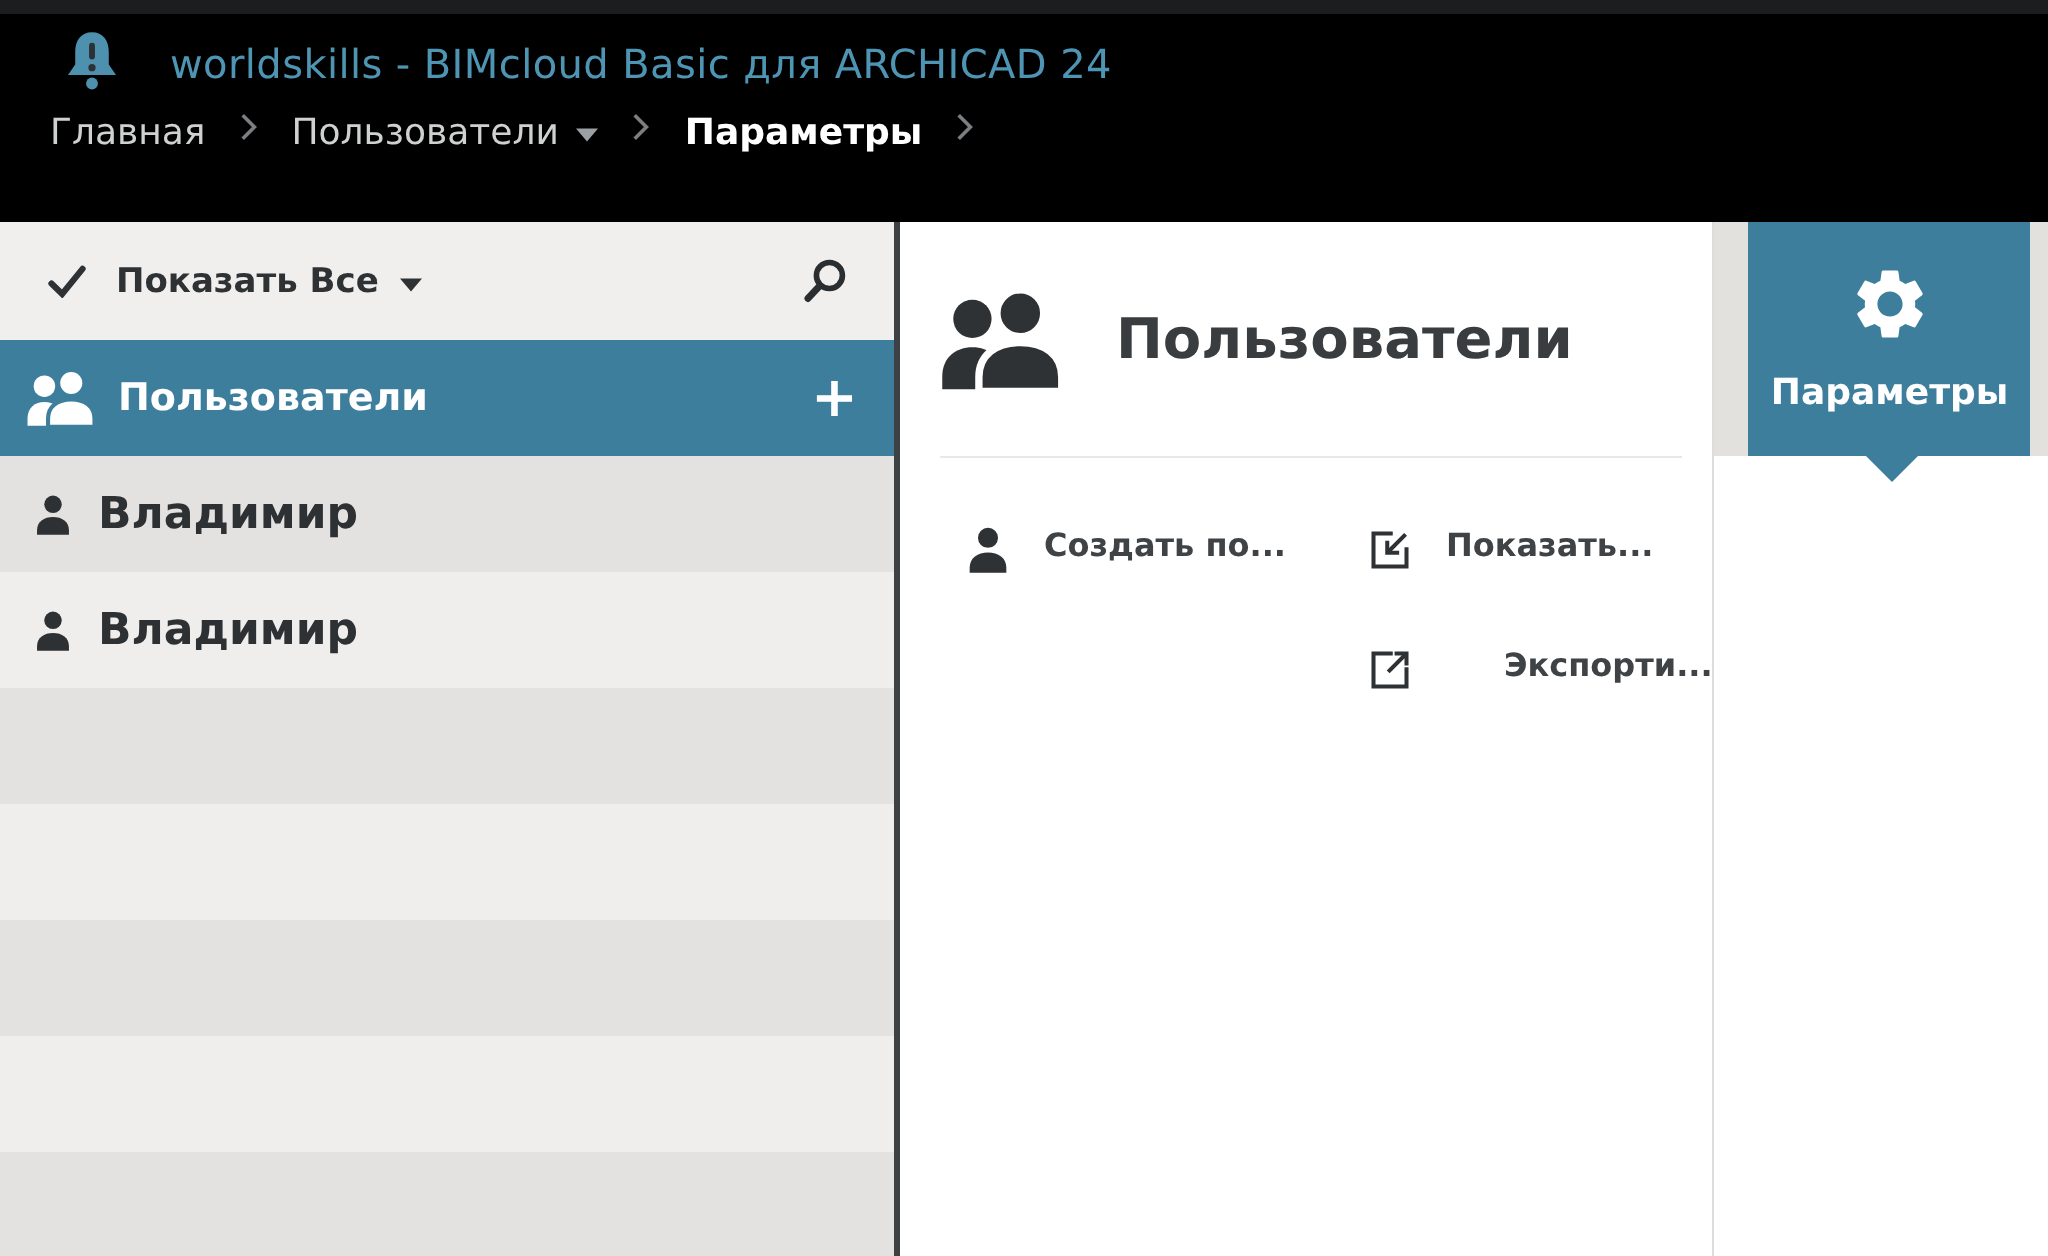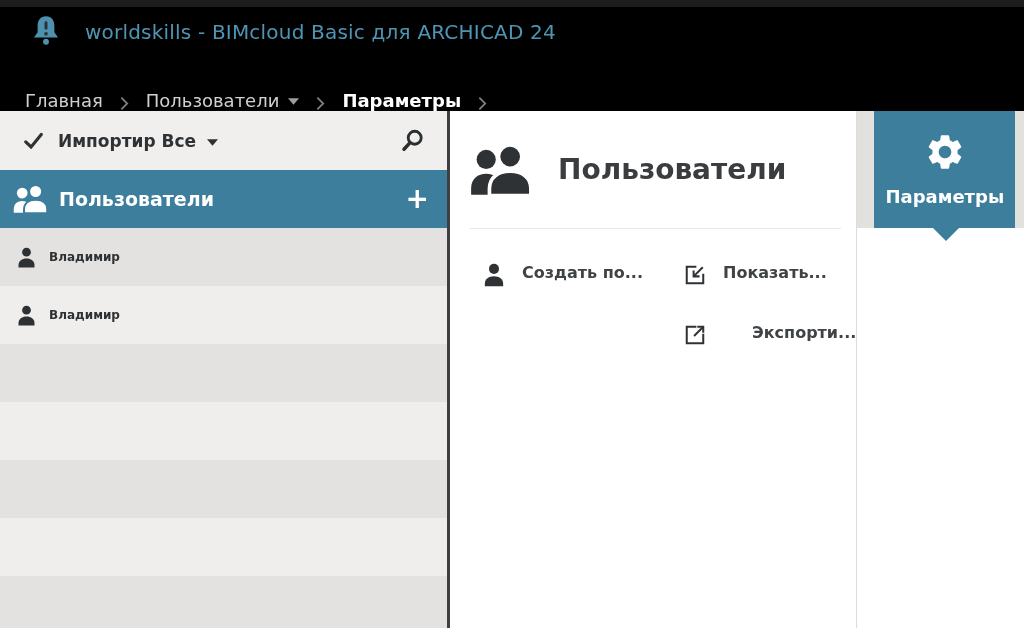--- a/index.html
+++ b/index.html
@@ -13,7 +13,7 @@
   .titlebar { height:49px; display:flex; align-items:center; padding-left:30px; gap:23px; }
   .bell-icon { width:32px; height:34px; flex:0 0 auto; }
   .app-title { color:#4e95b4; font-size:20px; letter-spacing:.2px; white-space:nowrap; }
-  .breadcrumbs { height:55px; display:flex; align-items:flex-end; padding-left:25px; gap:17px; font-size:18px; color:#cfd0d0; }
+  .breadcrumbs { height:55px; display:flex; align-items:flex-start; padding-left:25px; gap:17px; font-size:18px; color:#cfd0d0; }
   .crumb { white-space:nowrap; cursor:default; }
   .crumb-group { display:flex; align-items:center; gap:9px; }
   .crumb-current { color:#ffffff; font-weight:bold; }

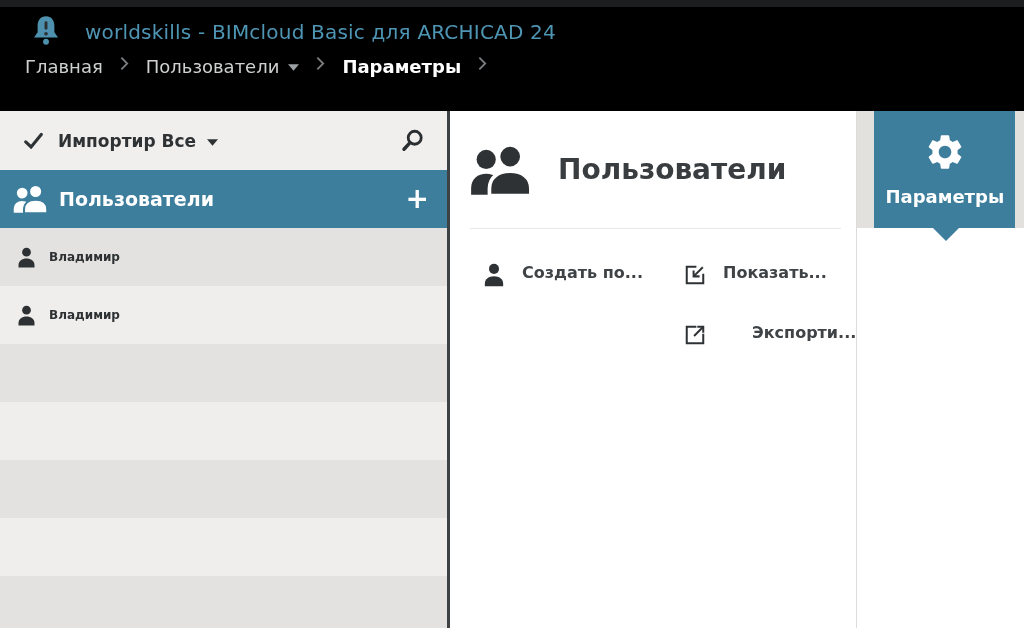--- a/index.html
+++ b/index.html
@@ -109,7 +109,7 @@
         <svg class="check-icon" viewBox="0 0 22 18">
             <path d="M2 10.5 L8.2 16.5 L20 2" fill="none" stroke="#2f3234" stroke-width="3.6" stroke-linecap="round"></path>
           </svg>
-        <span class="filter-label">Импортир Все</span>
+        <span class="filter-label">Показать Все</span>
         <svg class="filter-caret" viewBox="0 0 12 7">
             <polygon points="0,0 12,0 6,7" fill="#2f3234"></polygon>
           </svg>

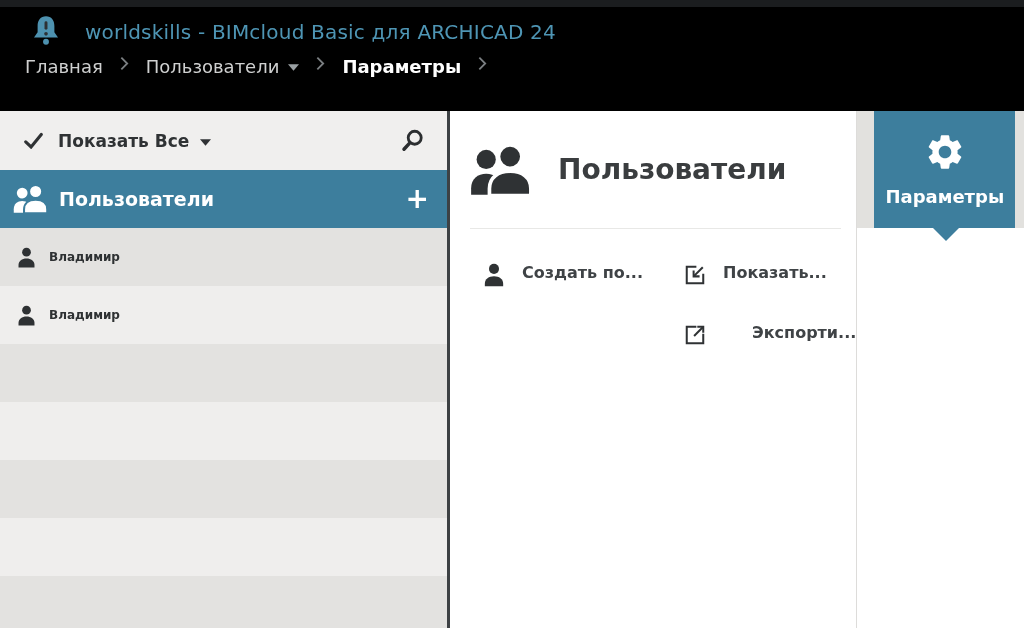--- a/index.html
+++ b/index.html
@@ -37,7 +37,7 @@
   .user-list { flex:1; background:repeating-linear-gradient(to bottom,#e3e2e0 0 58px,#efeeed 58px 116px); }
   .user-row { height:58px; display:flex; align-items:center; padding:0 16px 0 17px; gap:13px; cursor:pointer; }
   .user-icon { width:19px; height:21px; color:#2e3133; }
-  .user-name { font-size:12px; font-weight:bold; color:#2e3133; }
+  .user-name { font-size:22px; font-weight:bold; color:#2e3133; }
 
   
   .main { flex:1; background:#fff; border-right:1px solid #dddcda; display:flex; flex-direction:column; }

